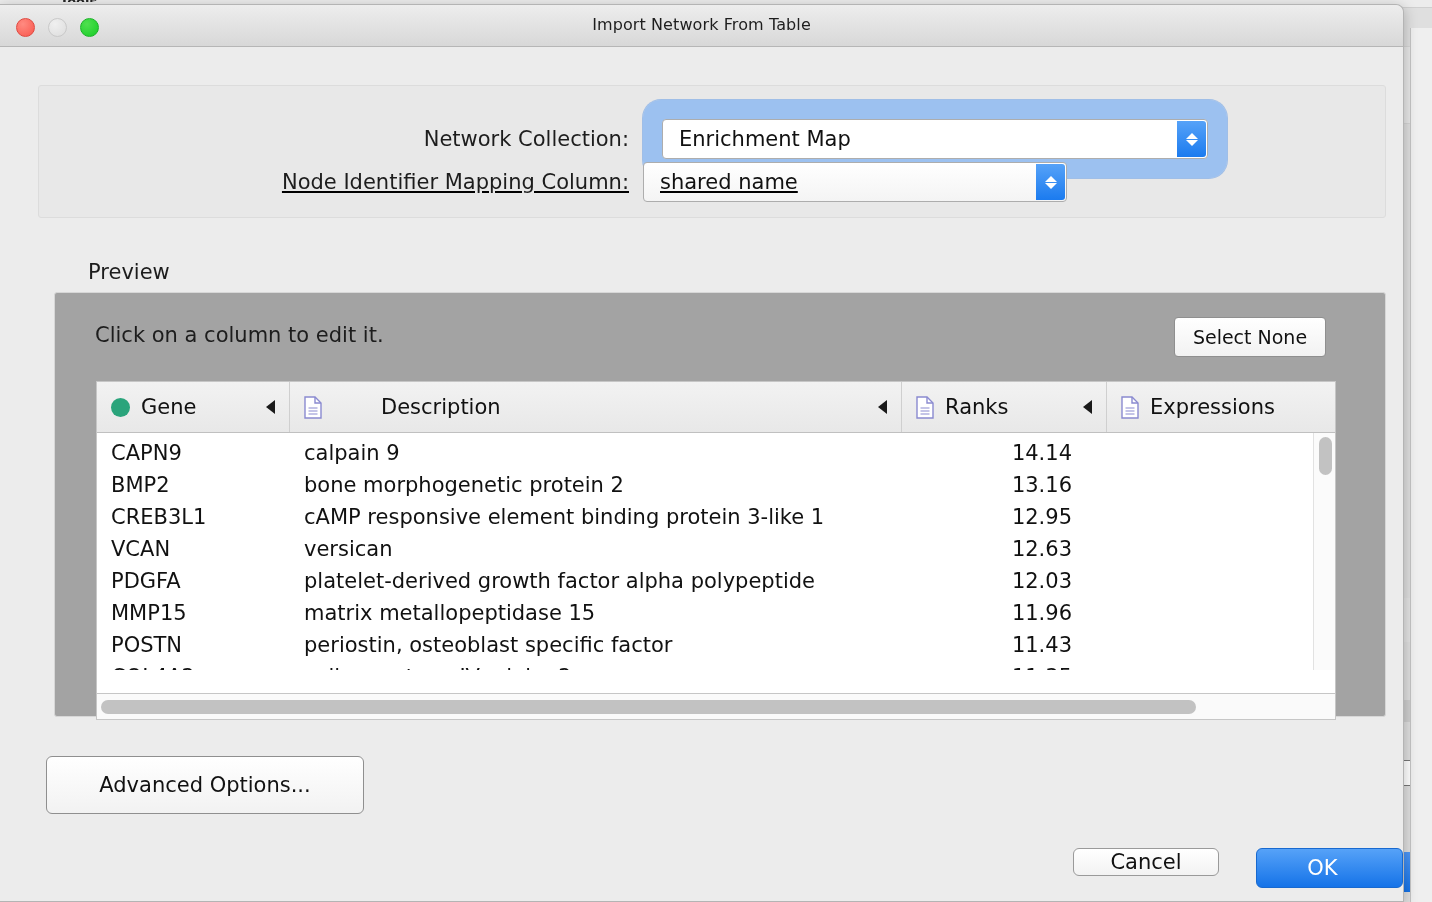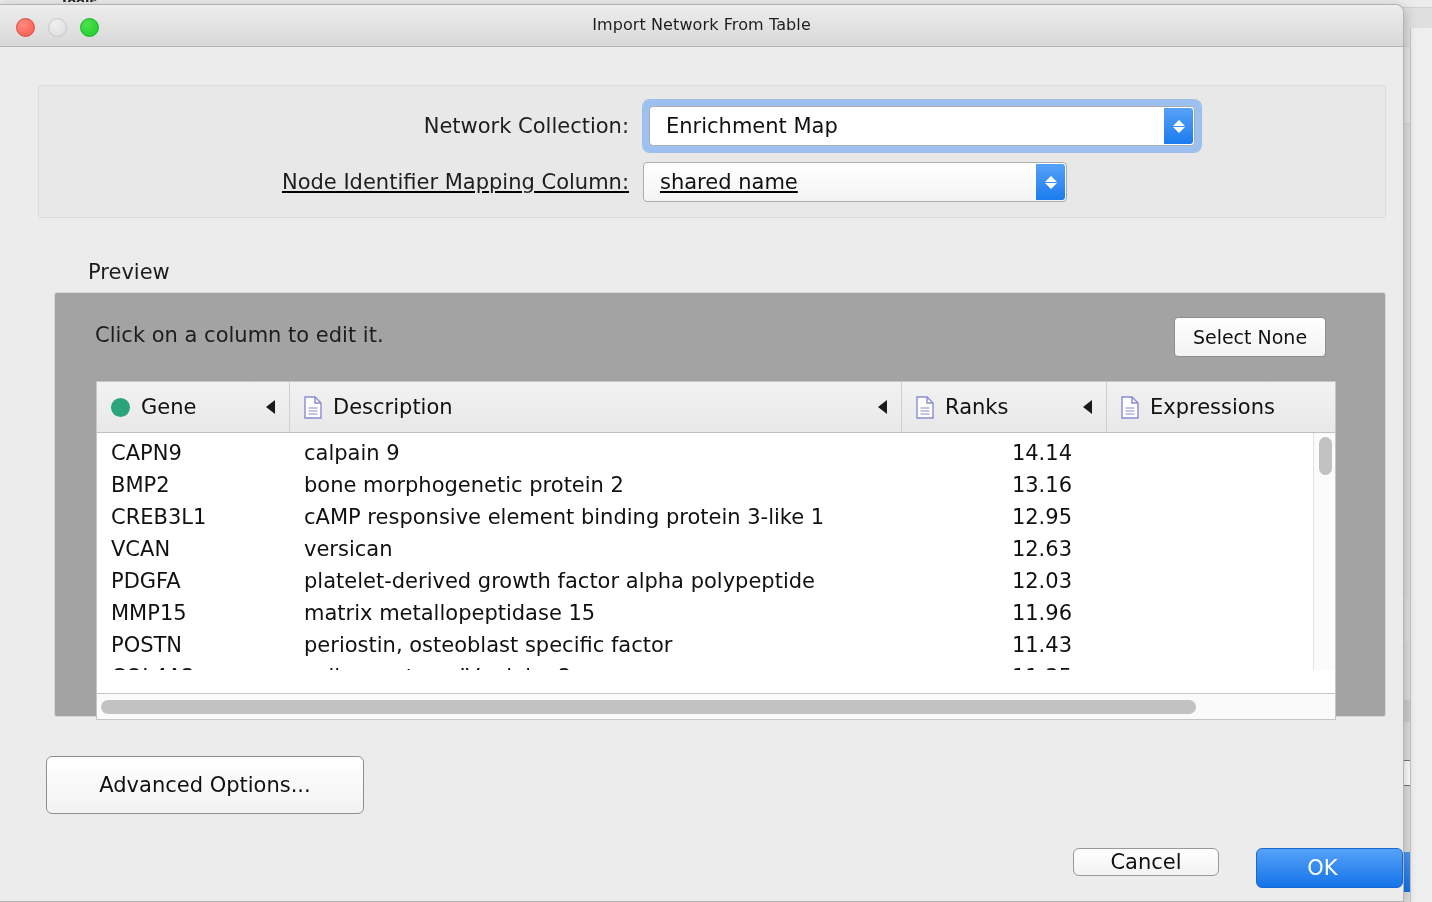--- a/index.html
+++ b/index.html
@@ -218,8 +218,8 @@
     width: 546px;
   }
   #combo-collection-wrap {
-    padding: 6px;
-    border-radius: 7px;
+    padding: 19px;
+    border-radius: 18px;
     background: rgba(92,160,246,0.55);
     box-shadow: 0 0 0 1px rgba(70,140,230,0.45);
   }

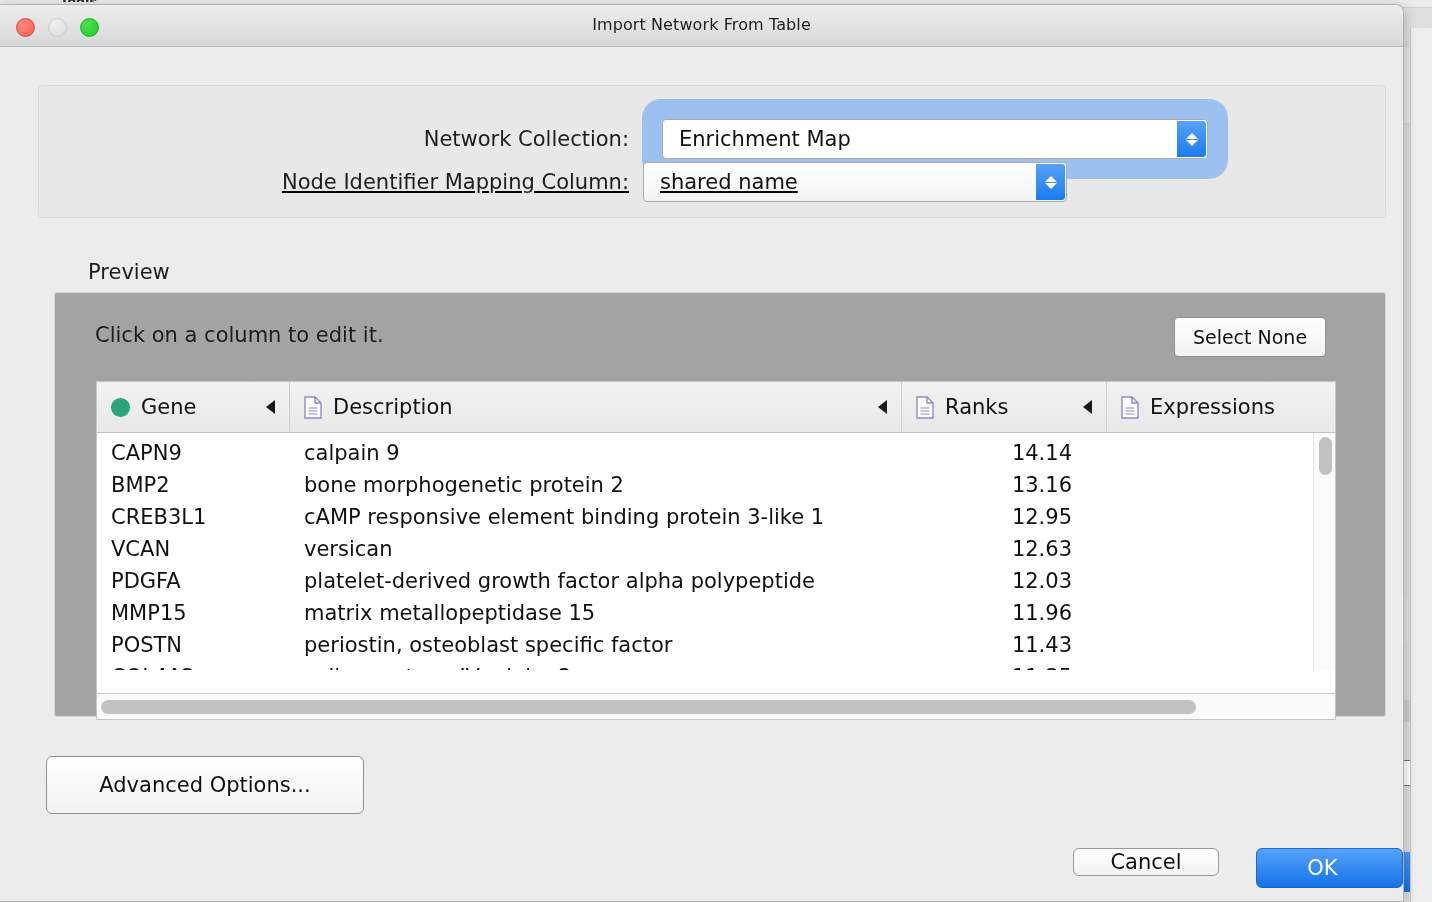--- a/index.html
+++ b/index.html
@@ -338,7 +338,7 @@
   }
 
   #th-gene        { width: 193px; }
-  #th-description { width: 612px; }
+  #th-description { width: 612px; gap: 48px; }
   #th-ranks       { width: 205px; }
   #th-expressions { width: 220px; border-right: none; }
 

